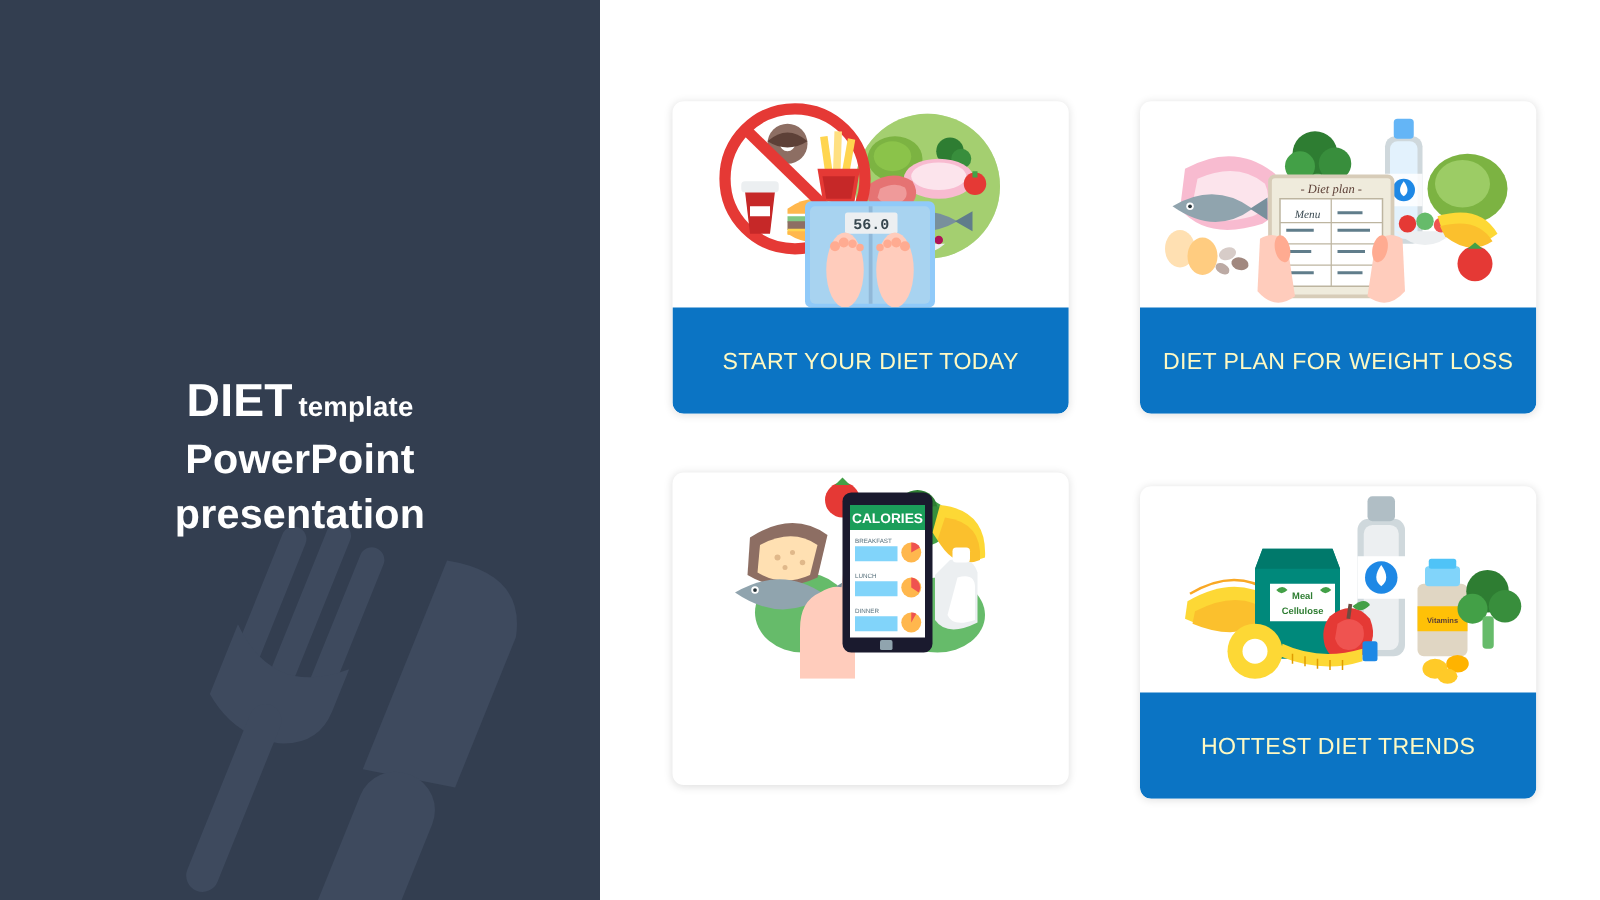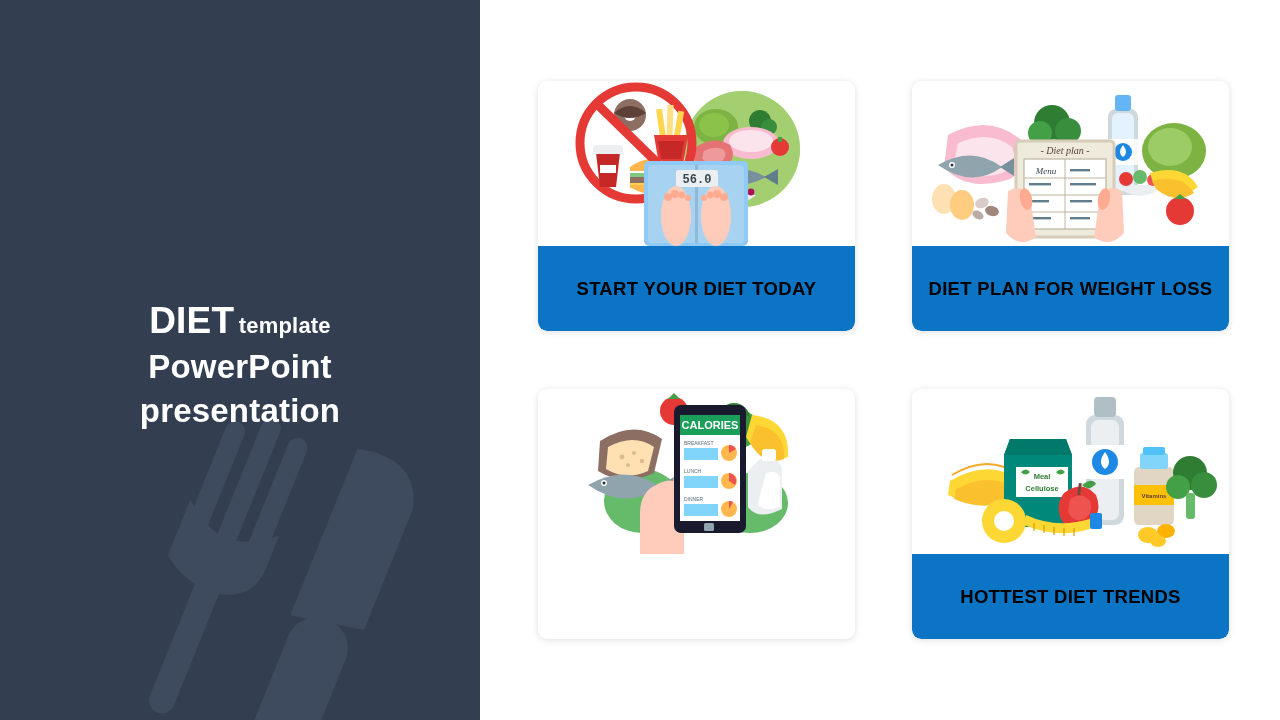--- a/index.html
+++ b/index.html
@@ -48,7 +48,7 @@
     display:flex;align-items:center;justify-content:center;
   }
   .card-label{
-    color:#000000;font-size:18.5px;font-weight:bold;
+    color:#fef9c3;font-size:18.5px;font-weight:normal;
     letter-spacing:0.3px;text-align:left;
     white-space:nowrap;
   }

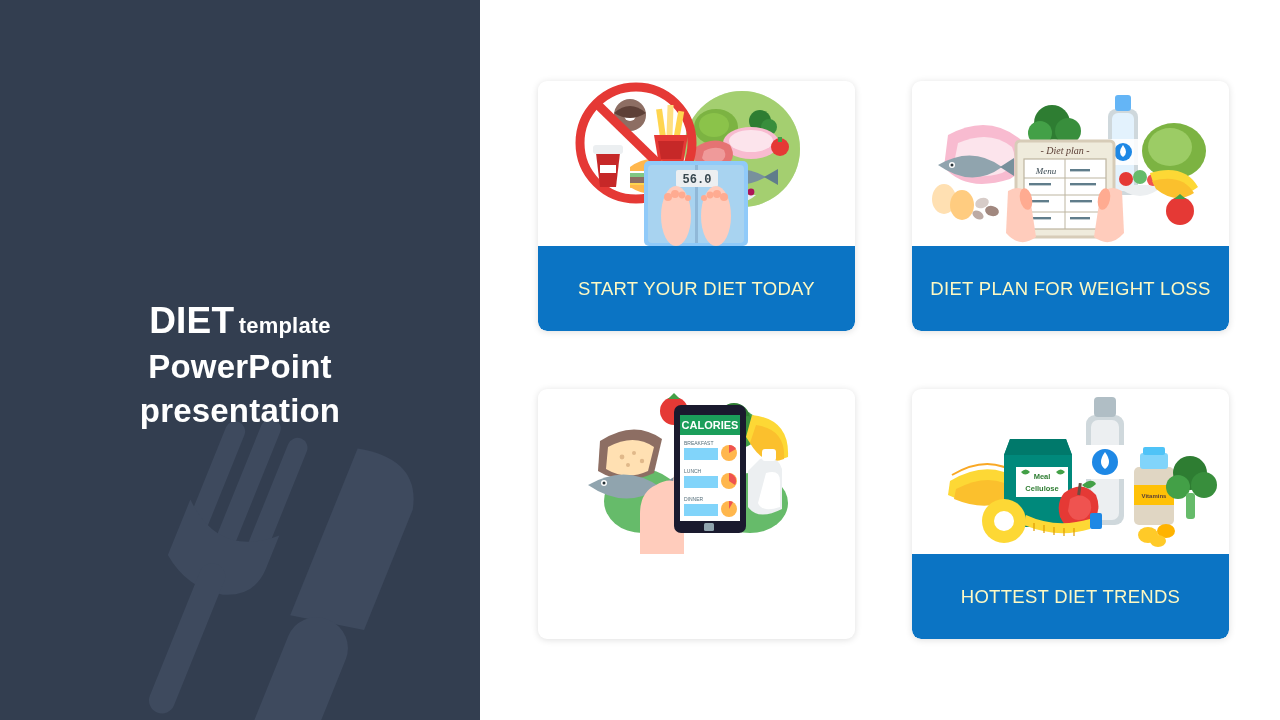--- a/index.html
+++ b/index.html
@@ -54,7 +54,7 @@
   }
   #card-1{left:538px;top:81px;width:317px;height:250px;}
   #card-2{left:912px;top:81px;width:317px;height:250px;}
-  #card-3{left:538px;top:389px;width:317px;height:250px;}
+  #card-3{left:538px;top:378px;width:317px;height:250px;}
   #card-4{left:912px;top:389px;width:317px;height:250px;}
   #card-1 .card-band,#card-2 .card-band{height:85px;}
   #card-3 .card-band,#card-4 .card-band{height:85px;}

